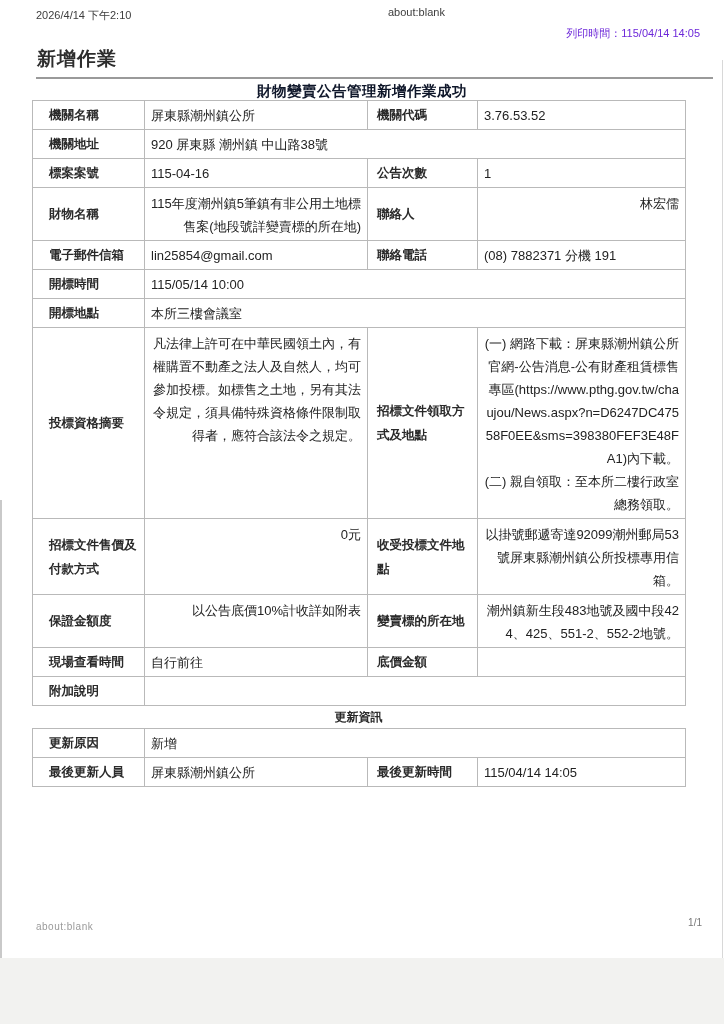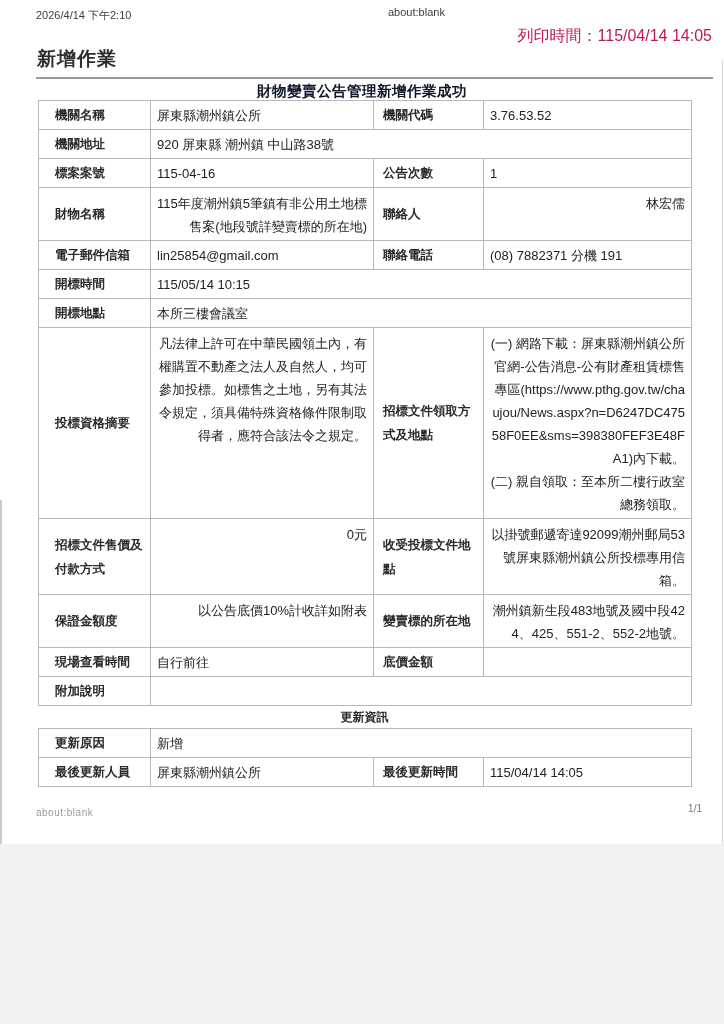--- a/index.html
+++ b/index.html
@@ -9,7 +9,7 @@
     -webkit-font-smoothing:antialiased;
   }
   .page{
-    position:relative;width:724px;height:844px;background:#ffffff;
+    position:relative;width:724px;height:958px;background:#ffffff;
     color:#333;overflow:hidden;
   }
   

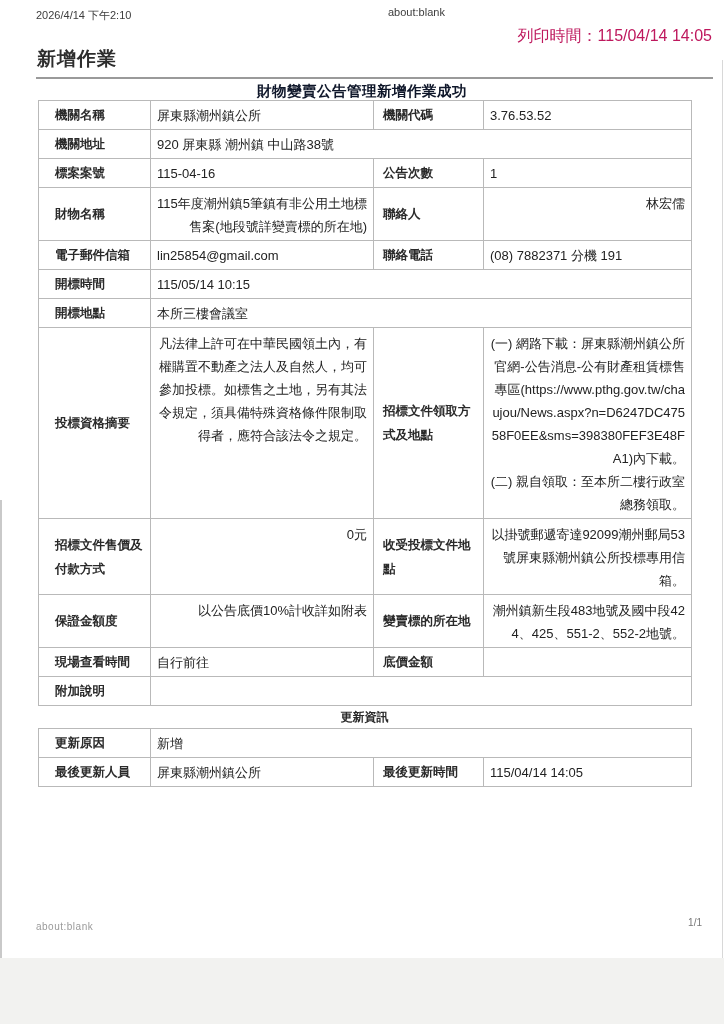--- a/index.html
+++ b/index.html
@@ -19,7 +19,7 @@
   
   .ph-date{position:absolute;left:36px;top:8px;font-size:11px;color:#3d3d3d;}
   .ph-center{position:absolute;left:388px;top:6px;font-size:11px;color:#3d3d3d;}
-  .ph-printtime{position:absolute;right:12px;top:26px;font-size:16px;color:#be185d;}
+  .ph-printtime{position:absolute;right:24px;top:26px;font-size:11px;color:#6d28d9;}
 
   .doc-title{
     position:absolute;left:37px;top:46px;font-size:19px;font-weight:bold;color:#2d2d2d;

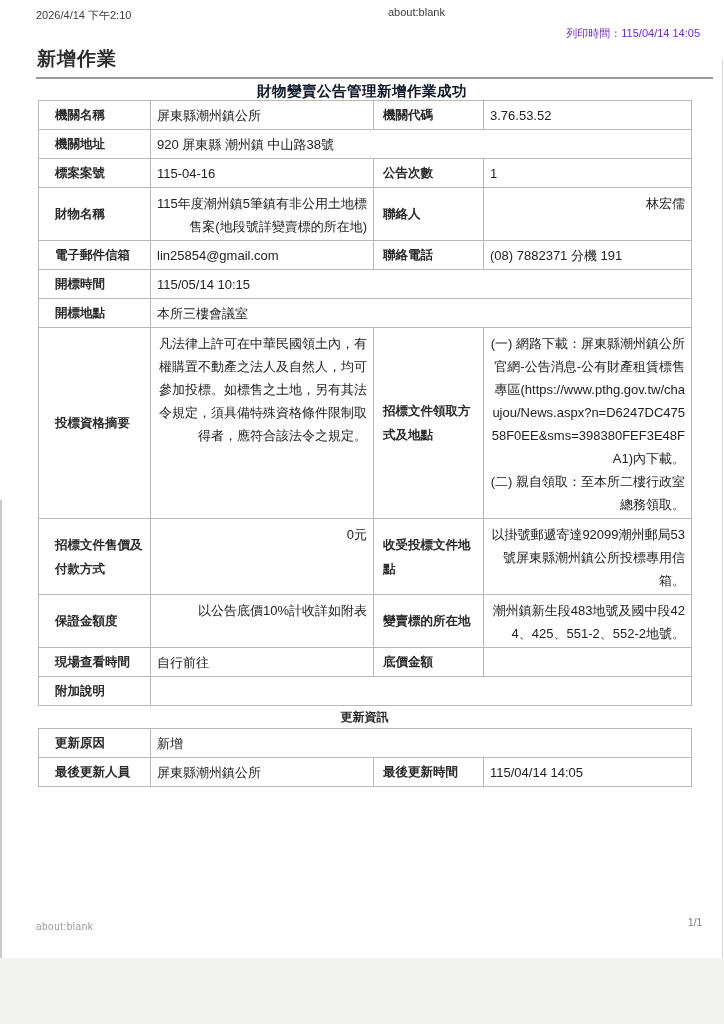--- a/index.html
+++ b/index.html
@@ -32,7 +32,7 @@
   }
 
   
-  .tbl-wrap{position:absolute;left:38px;top:100px;width:653px;}
+  .tbl-wrap{position:absolute;left:32px;top:100px;width:653px;}
   table{border-collapse:collapse;table-layout:fixed;width:653px;}
   td{
     border:1px solid #b9b9b9;font-size:13px;color:#2e2e2e;

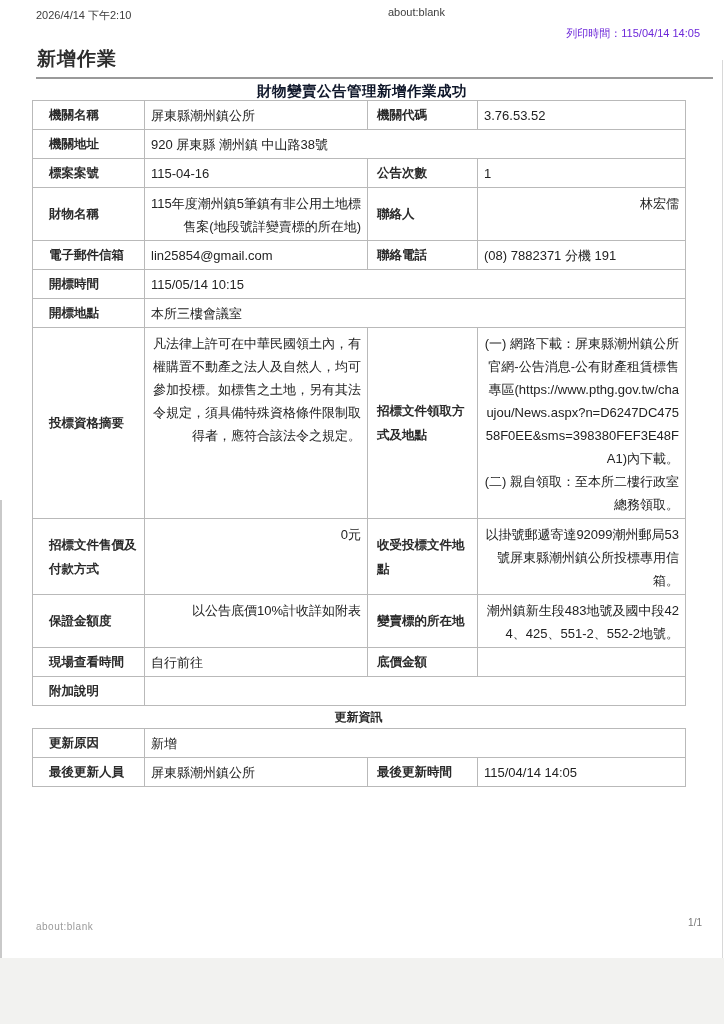--- a/index.html
+++ b/index.html
@@ -120,7 +120,7 @@
         </tr>
         <tr class="r8">
           <td class="lbl">開標時間</td>
-          <td class="val" colspan="3">115/05/14 10:15</td>
+          <td class="val" colspan="3">115/05/14 10:00</td>
         </tr>
         <tr class="r9">
           <td class="lbl">開標地點</td>

